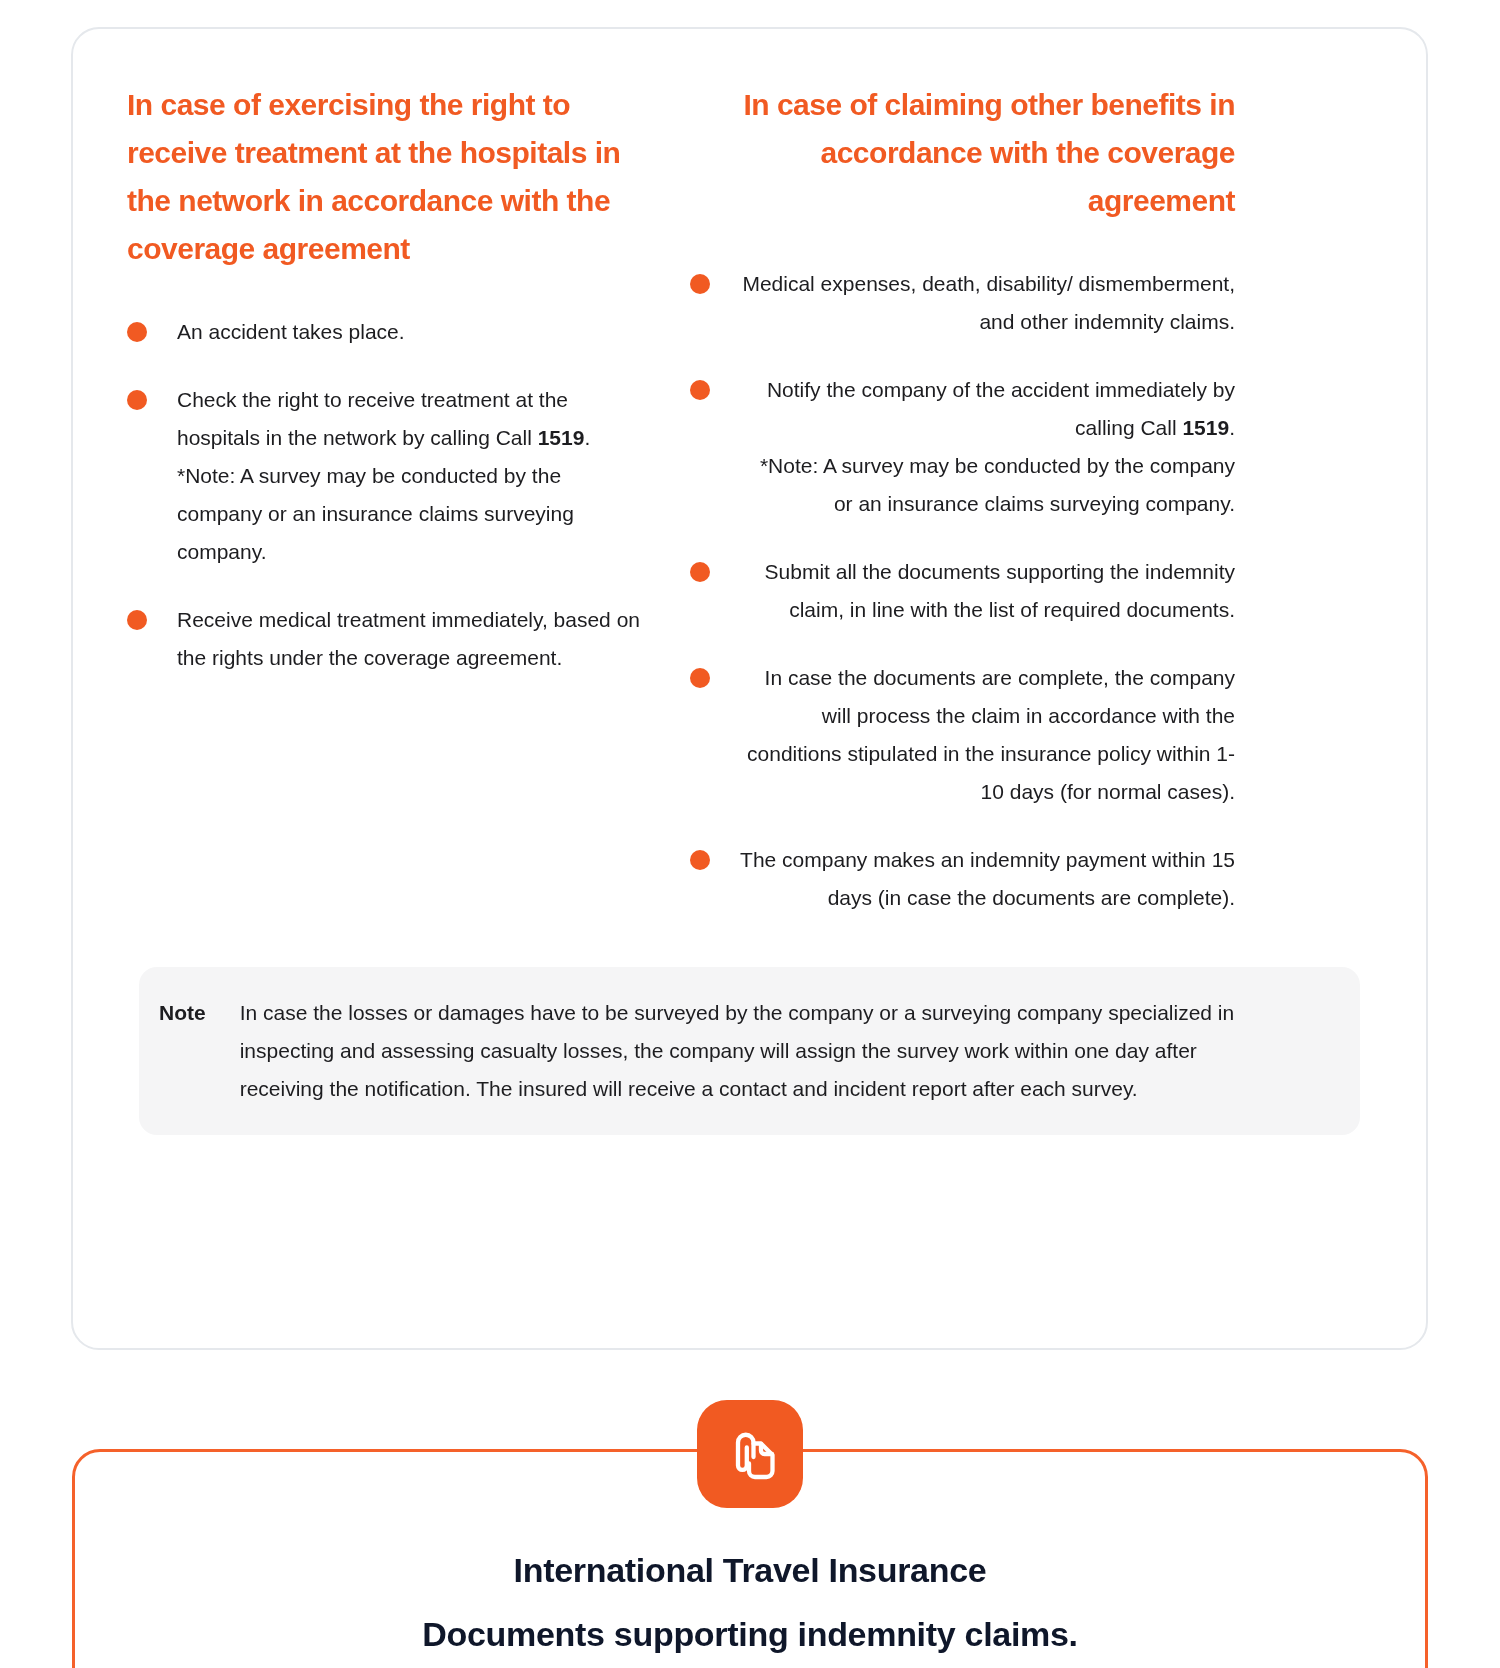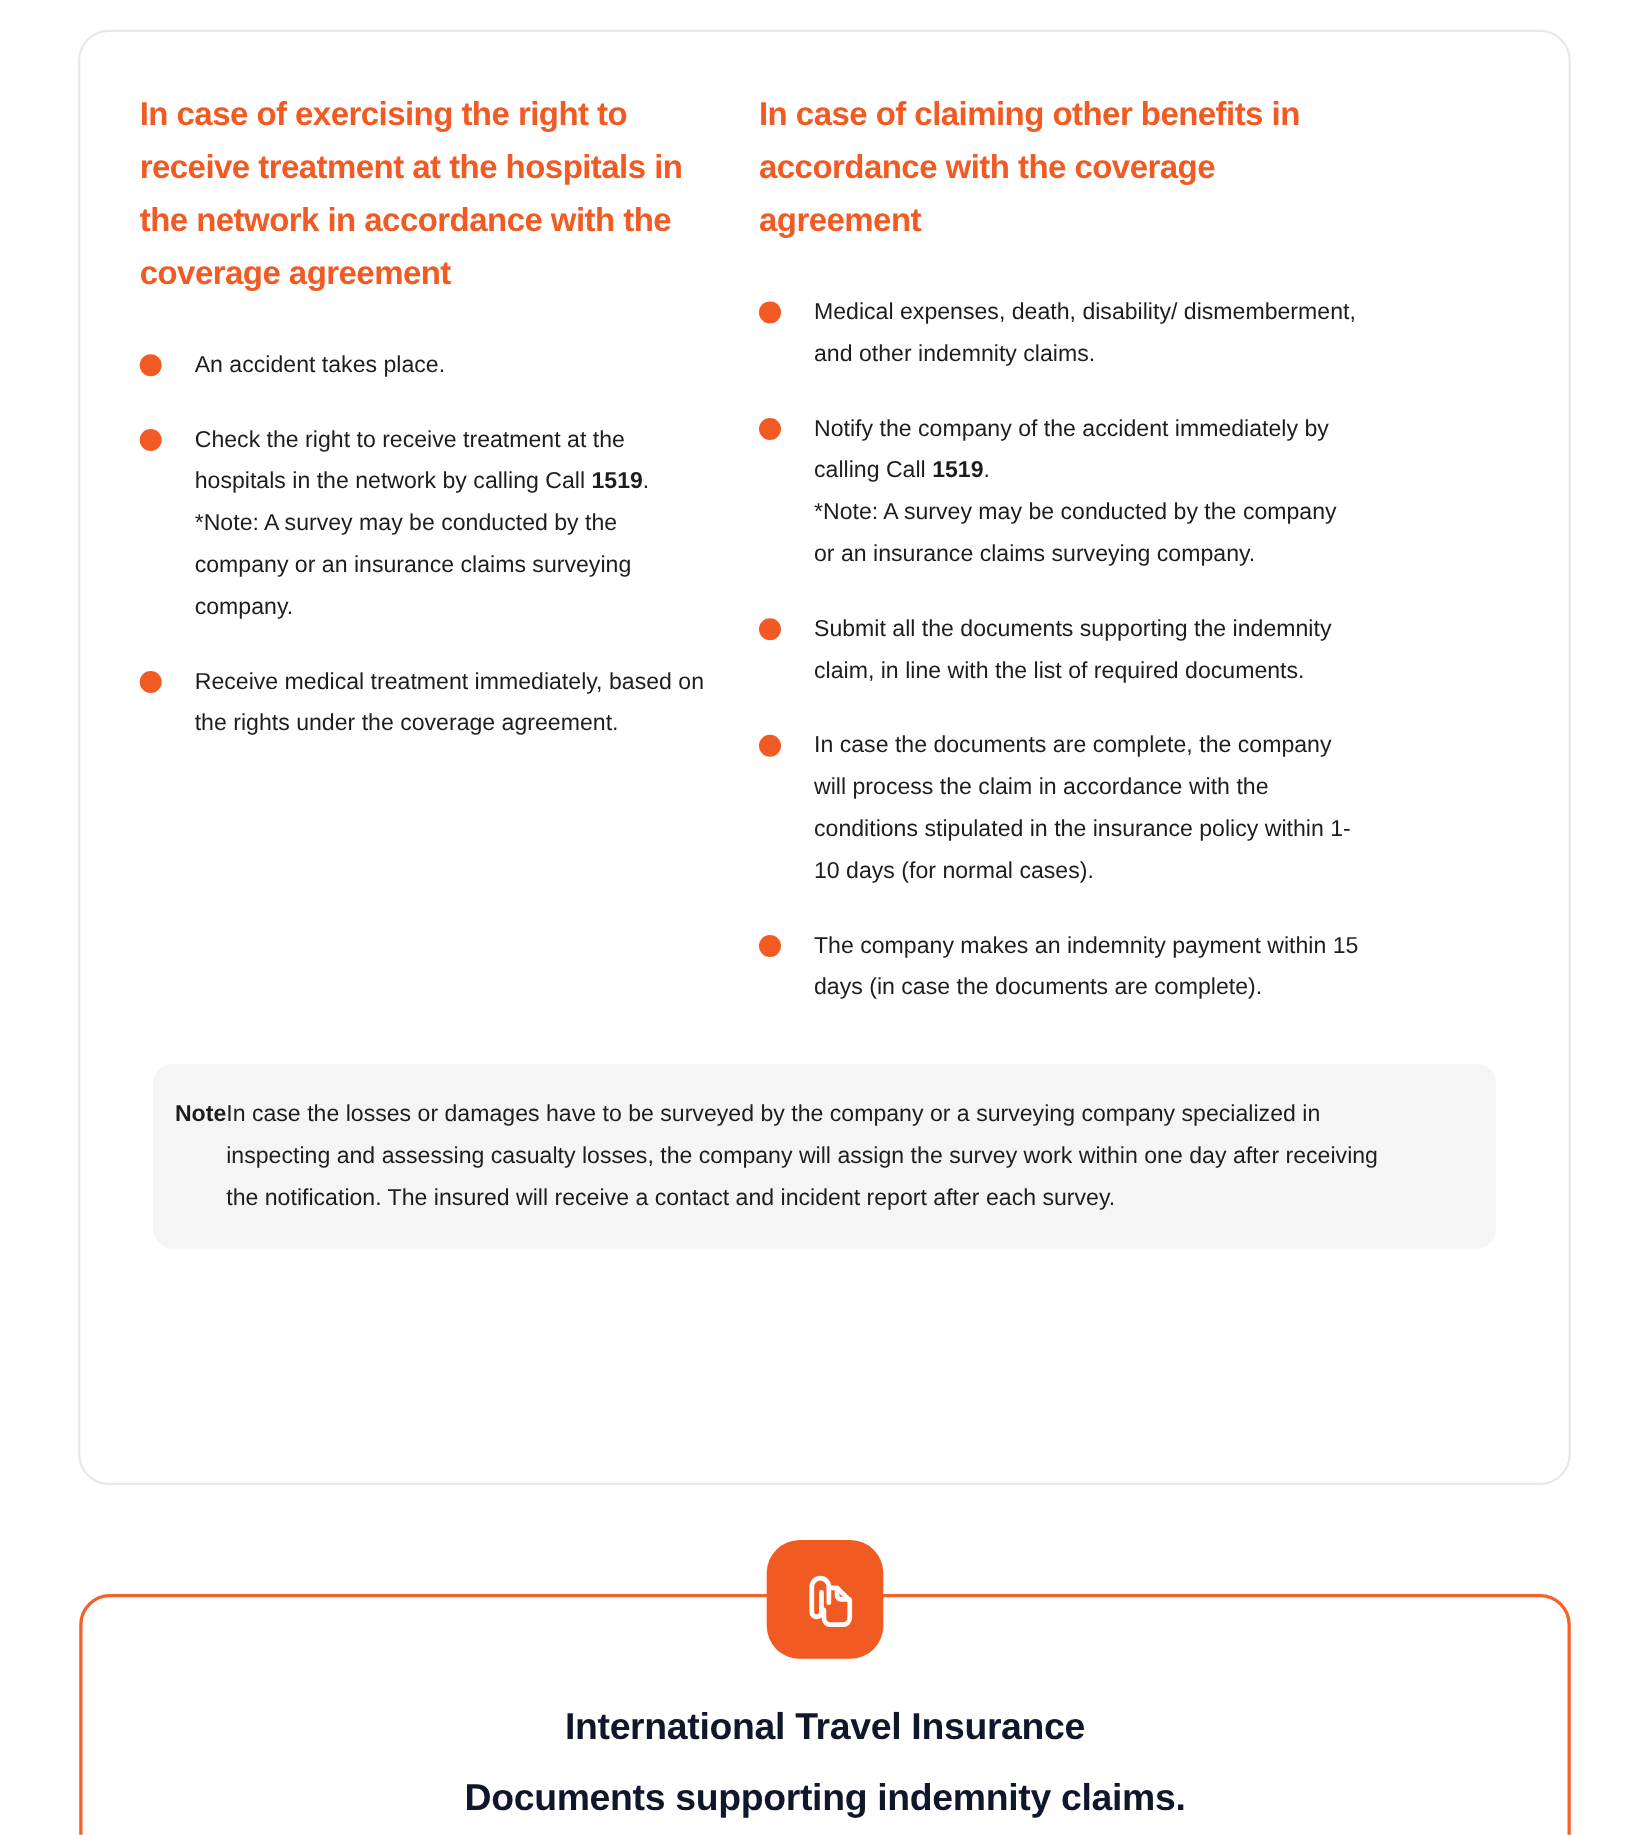--- a/index.html
+++ b/index.html
@@ -27,7 +27,7 @@
     gap:46px;
   }
   .col-left  { width:517px; flex:none; }
-  .col-right { width:545px; flex:none; }
+  .col-right { width:545px; flex:none;text-align:right; }
 
   .section-heading {
     margin:0 0 40px 0;

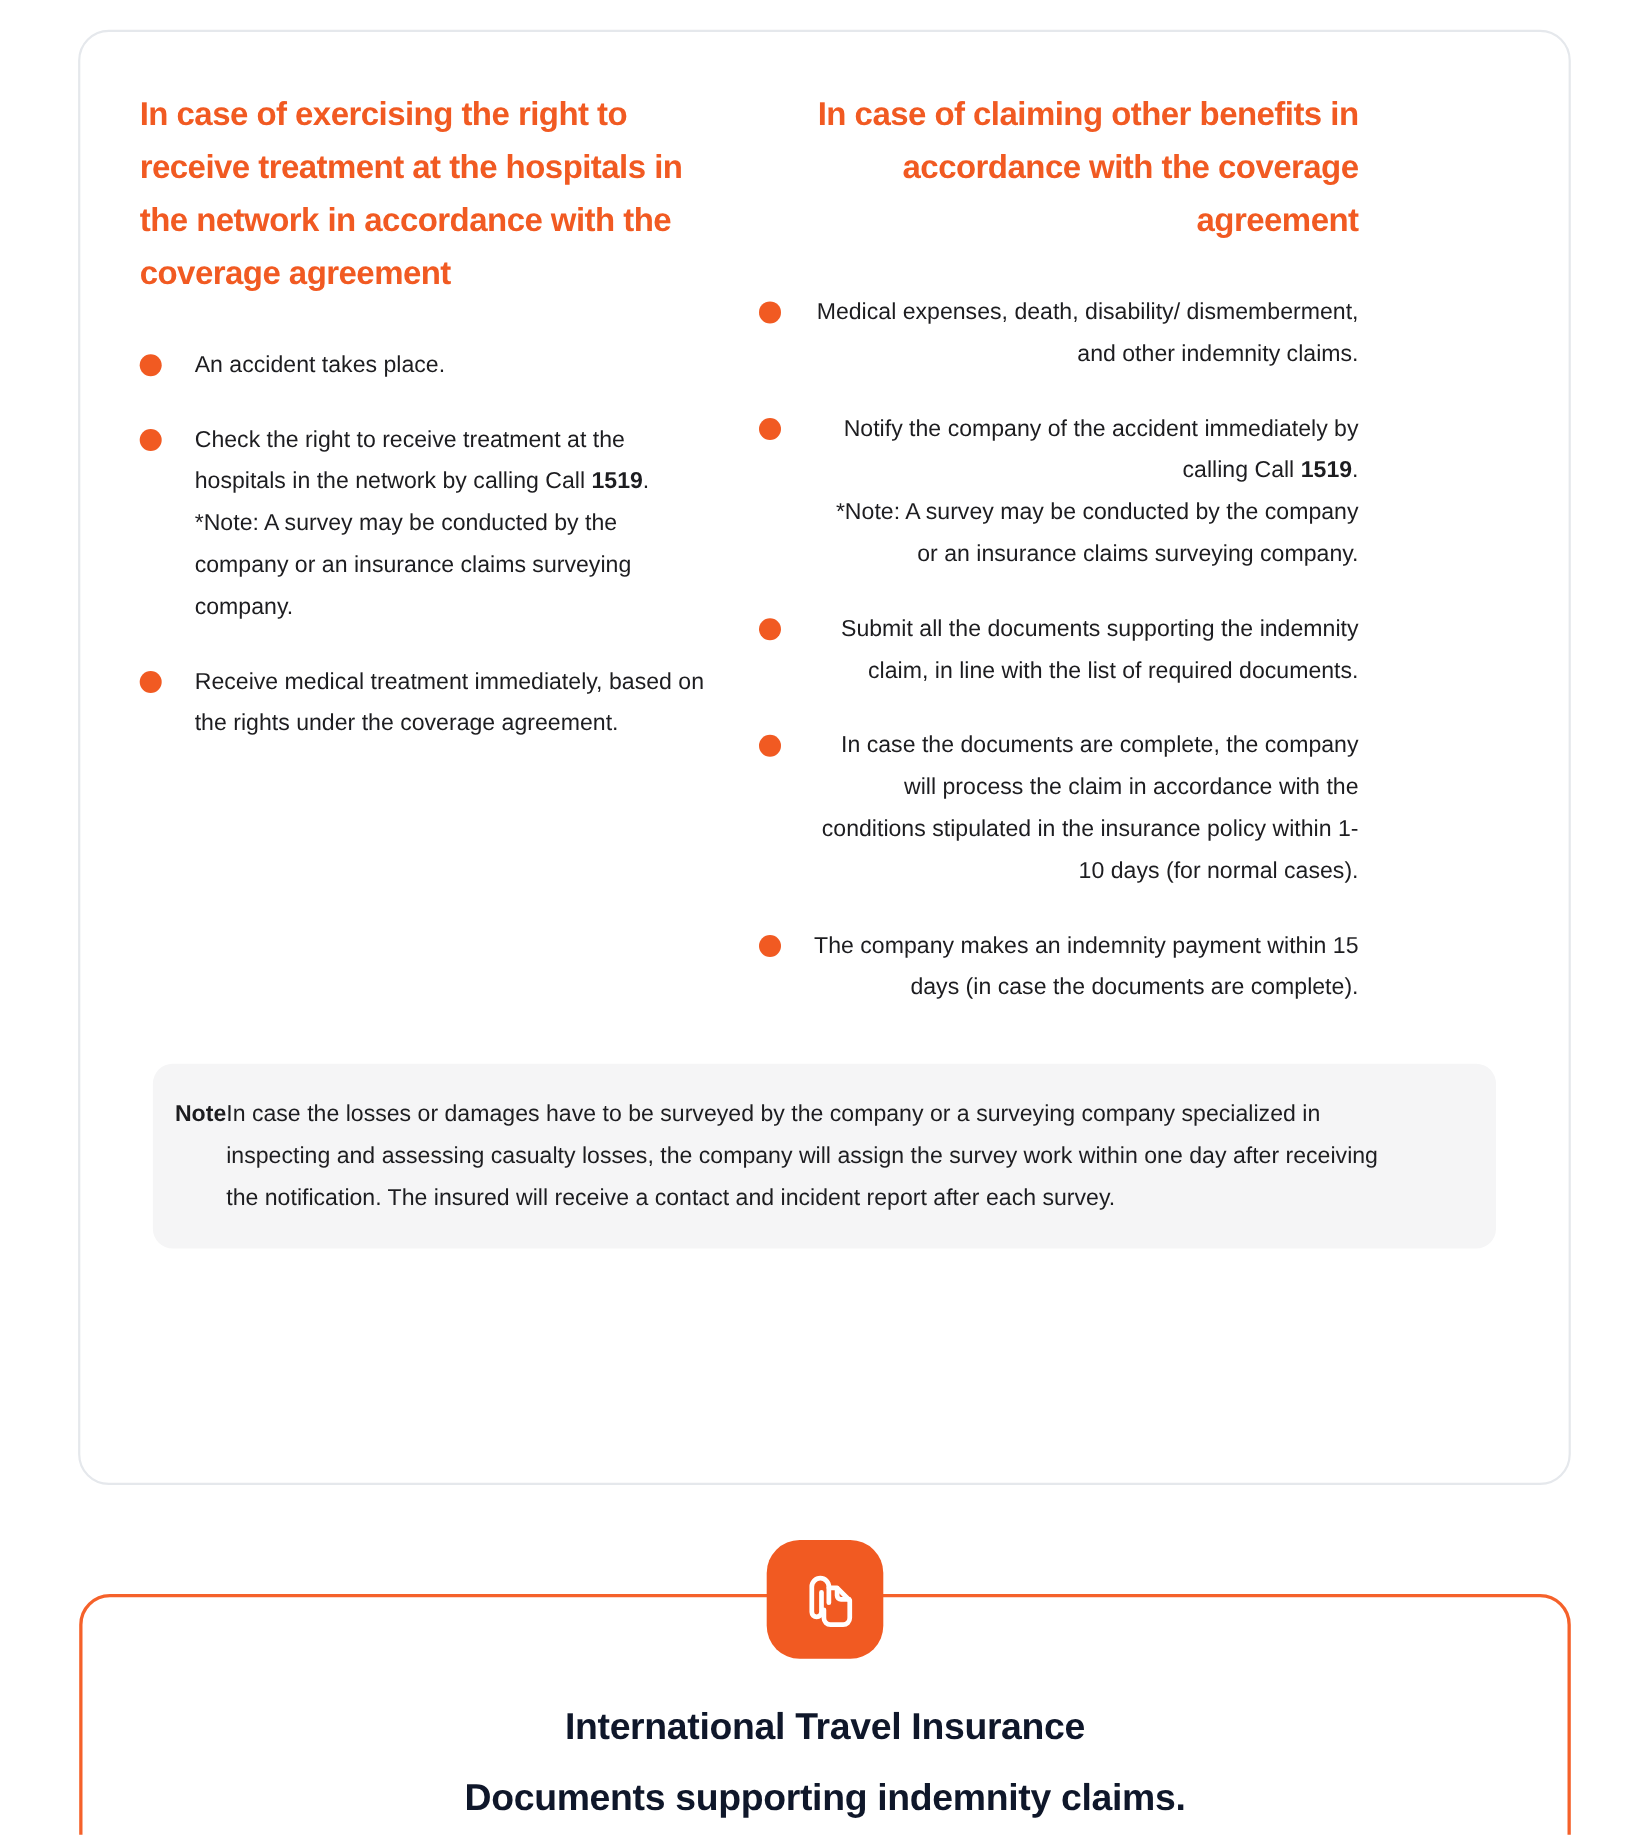--- a/index.html
+++ b/index.html
@@ -61,6 +61,7 @@
     border-radius:18px;
     padding:27px 88px 27px 20px;
     display:flex;
+    gap:34px;
     box-sizing:border-box;
   }
   .note-label {

